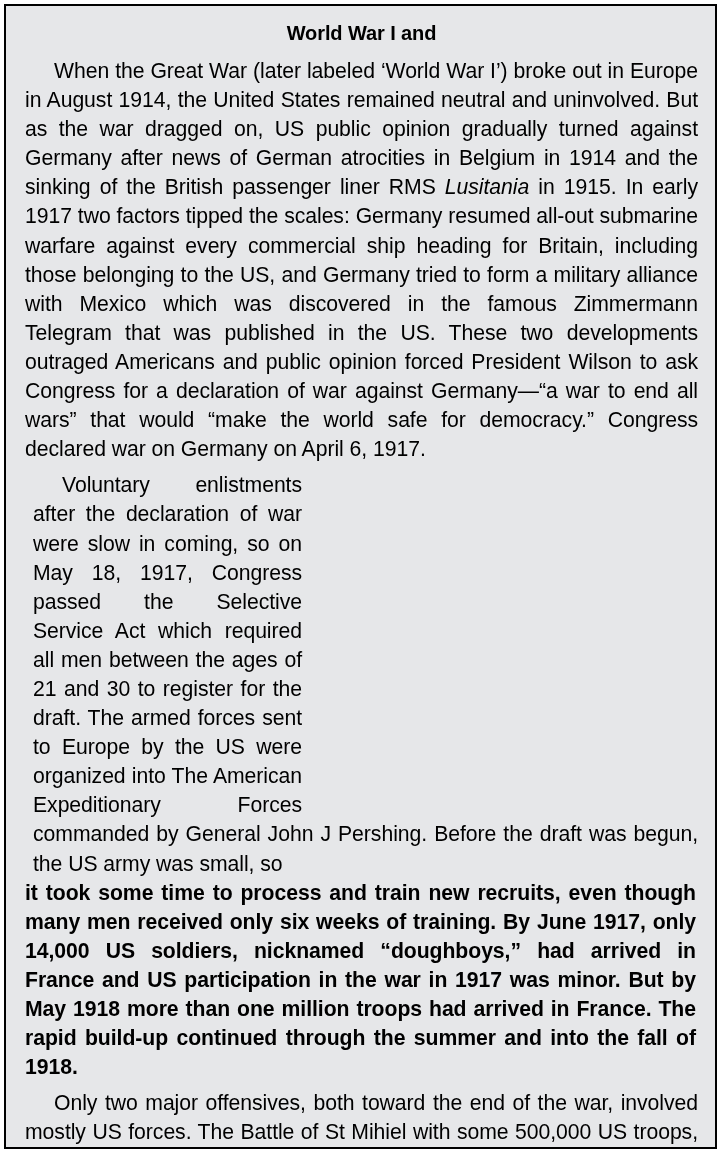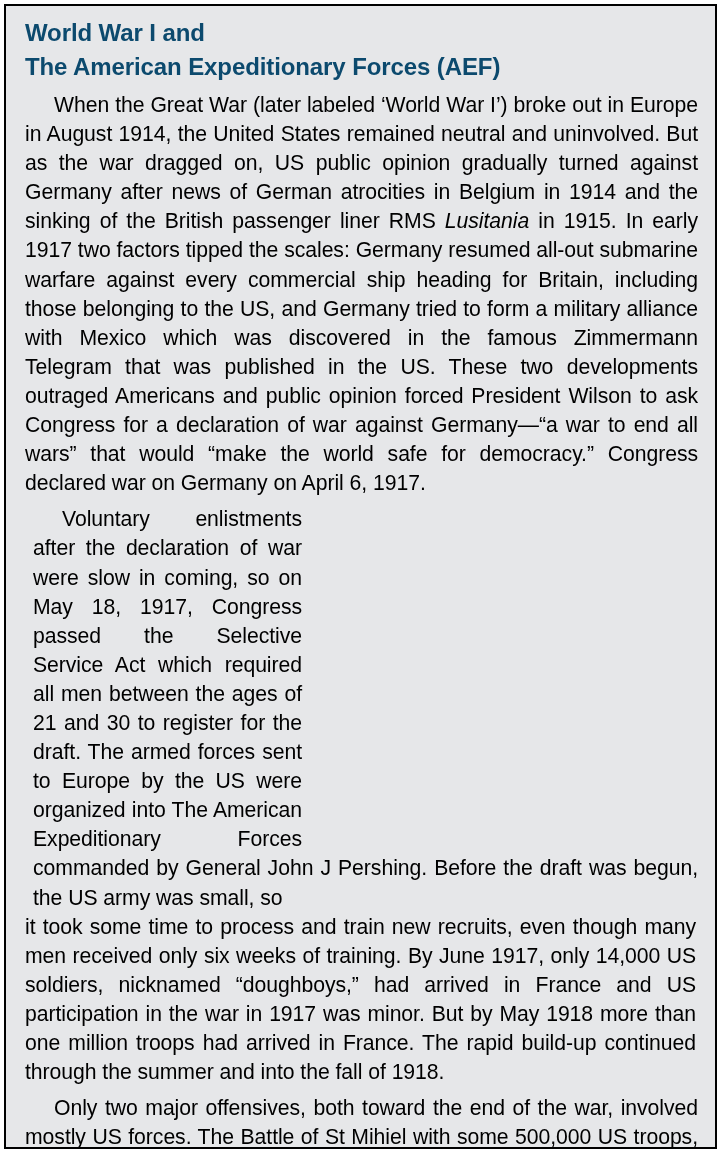--- a/index.html
+++ b/index.html
@@ -37,11 +37,11 @@
   
   .doc-title {
     margin: 0 0 6px 0;
-    text-align: left;
-    font-size: 24px;
+    text-align: center;
+    font-size: 20px;
     font-weight: bold;
     line-height: 34px;
-    color: #0c4a6e;
+    color: #000000;
     letter-spacing: -0.1px;
   }
   .doc-title .tline { display: block; white-space: nowrap; }

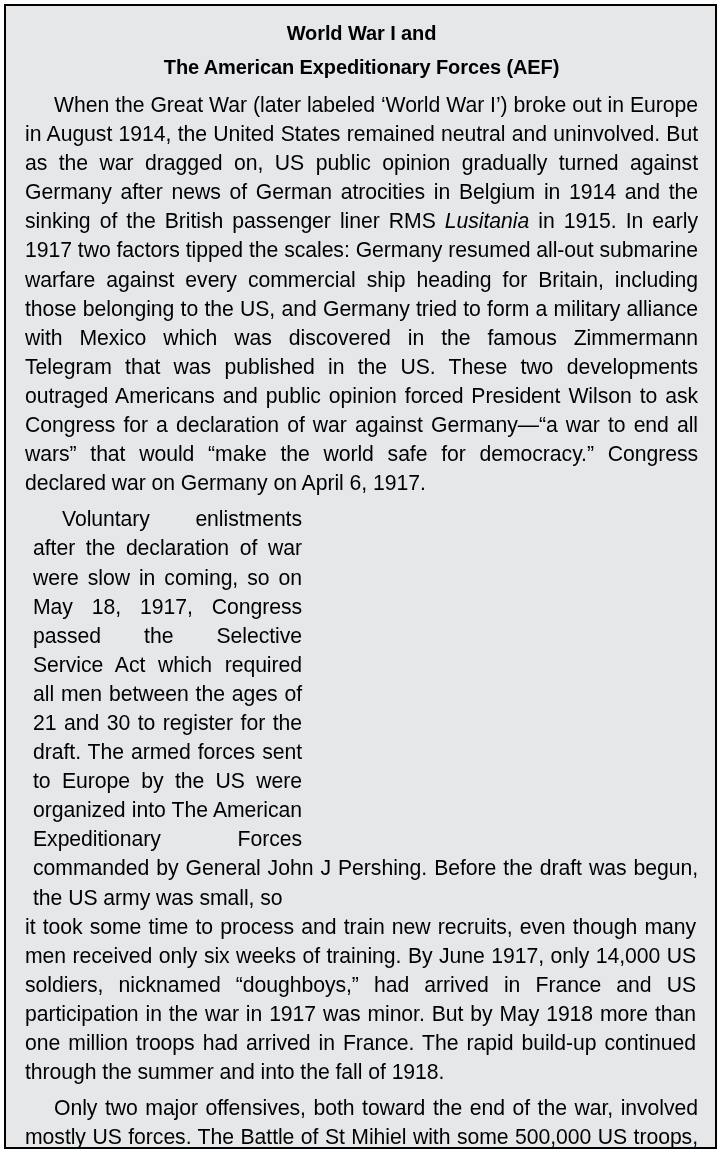--- a/index.html
+++ b/index.html
@@ -101,7 +101,6 @@
 
     <h1 class="doc-title">
       <span class="tline">World War I and</span>
-      <span class="tline">The American Expeditionary Forces (AEF)</span>
     </h1>
 
     <div class="body-text">

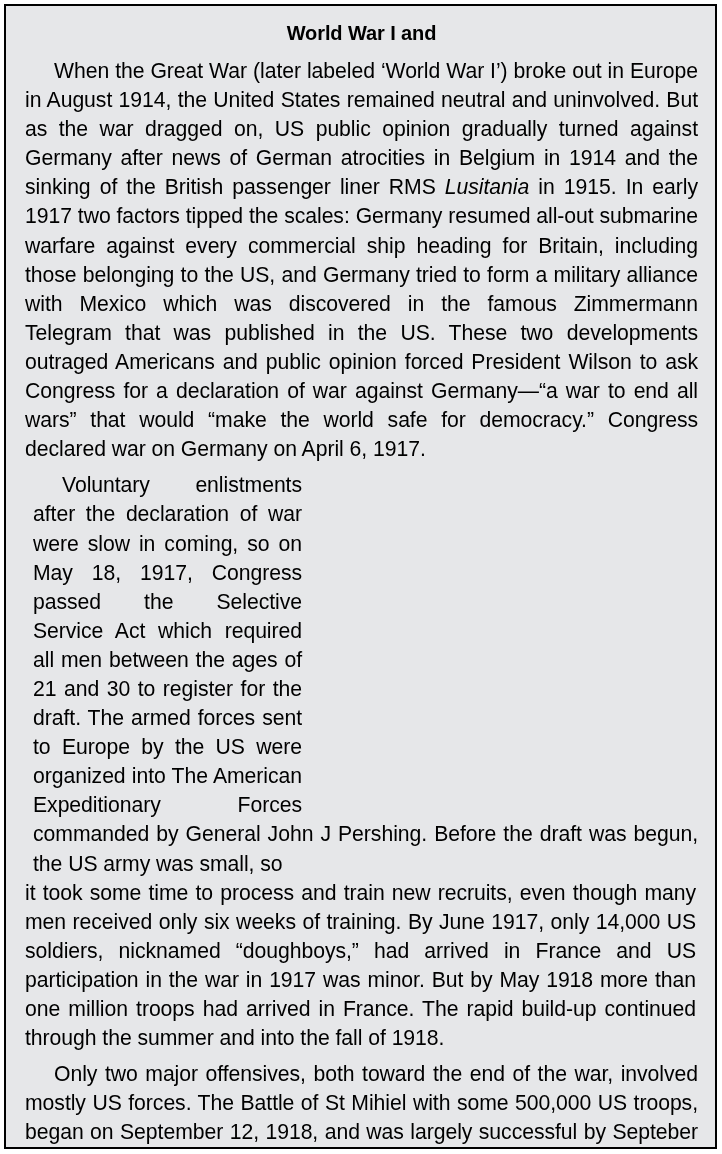--- a/index.html
+++ b/index.html
@@ -89,6 +89,7 @@
   .after-wrap {
     margin: 0 2px 7px 0;
     text-indent: 0;
+    font-weight: bold;
   }
 
   em.title-italic { font-style: italic; }

